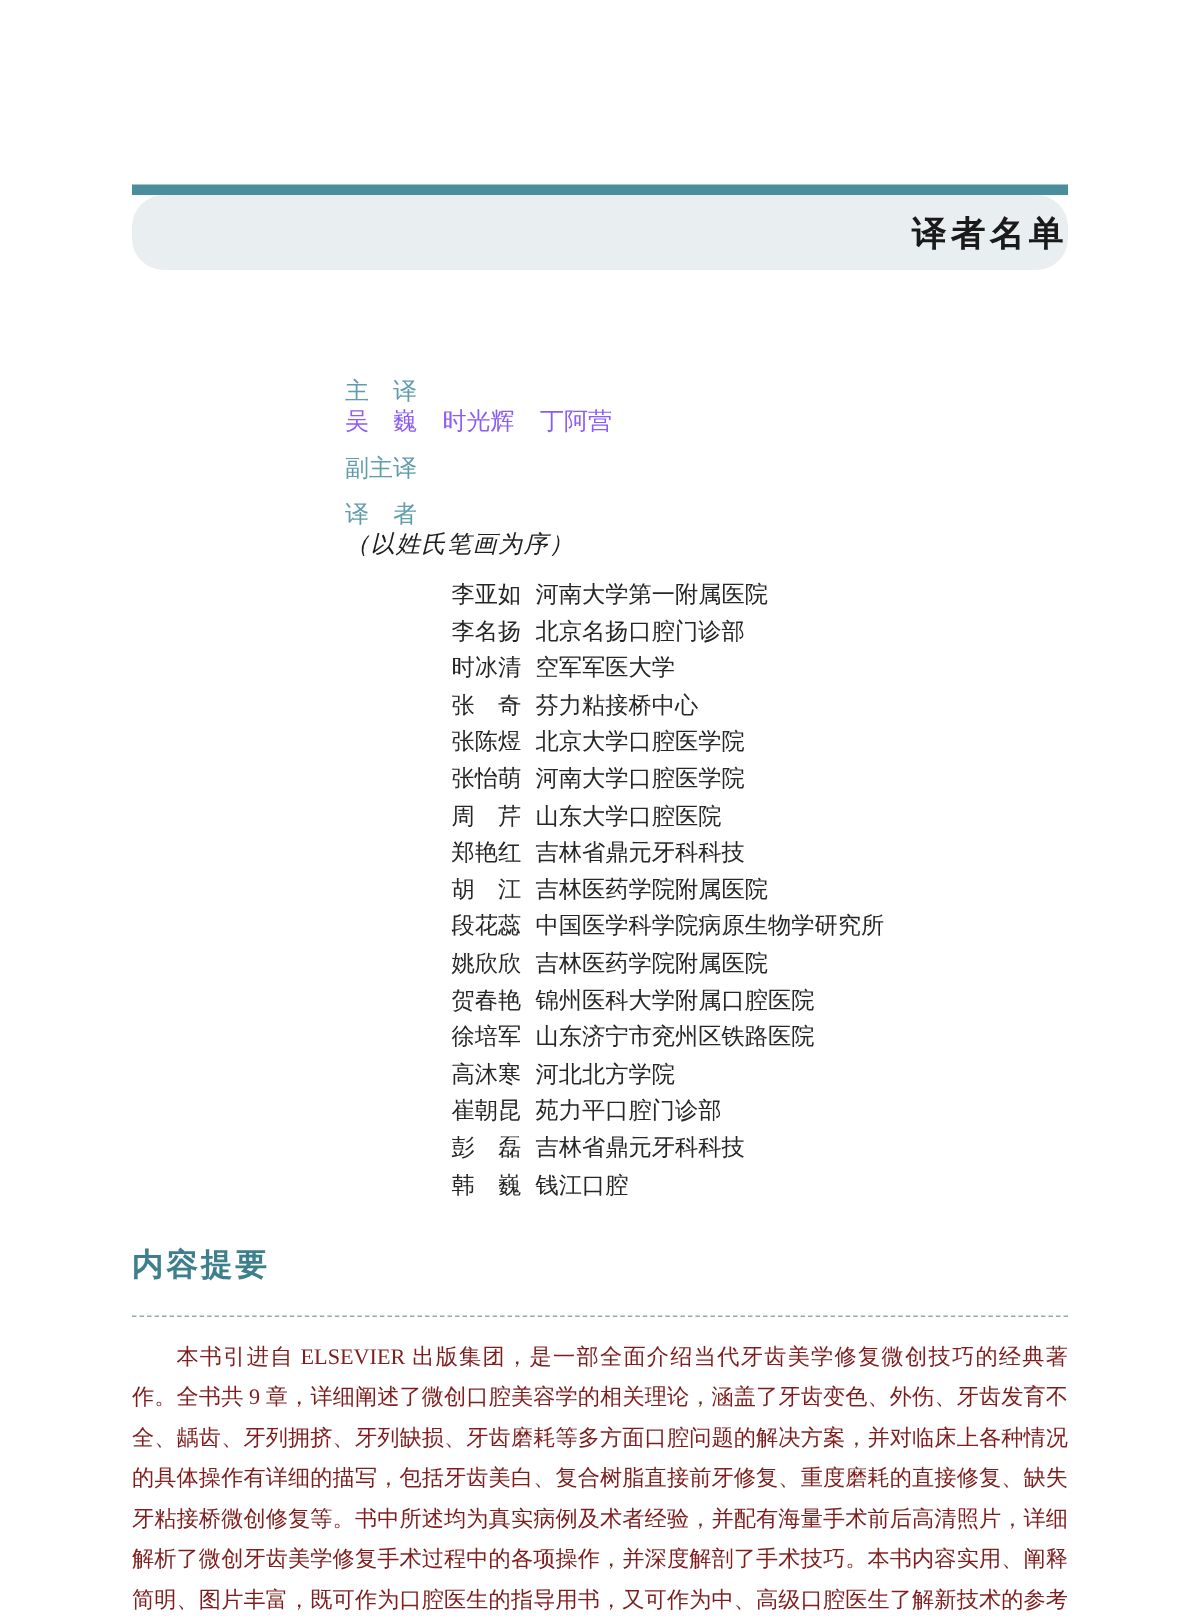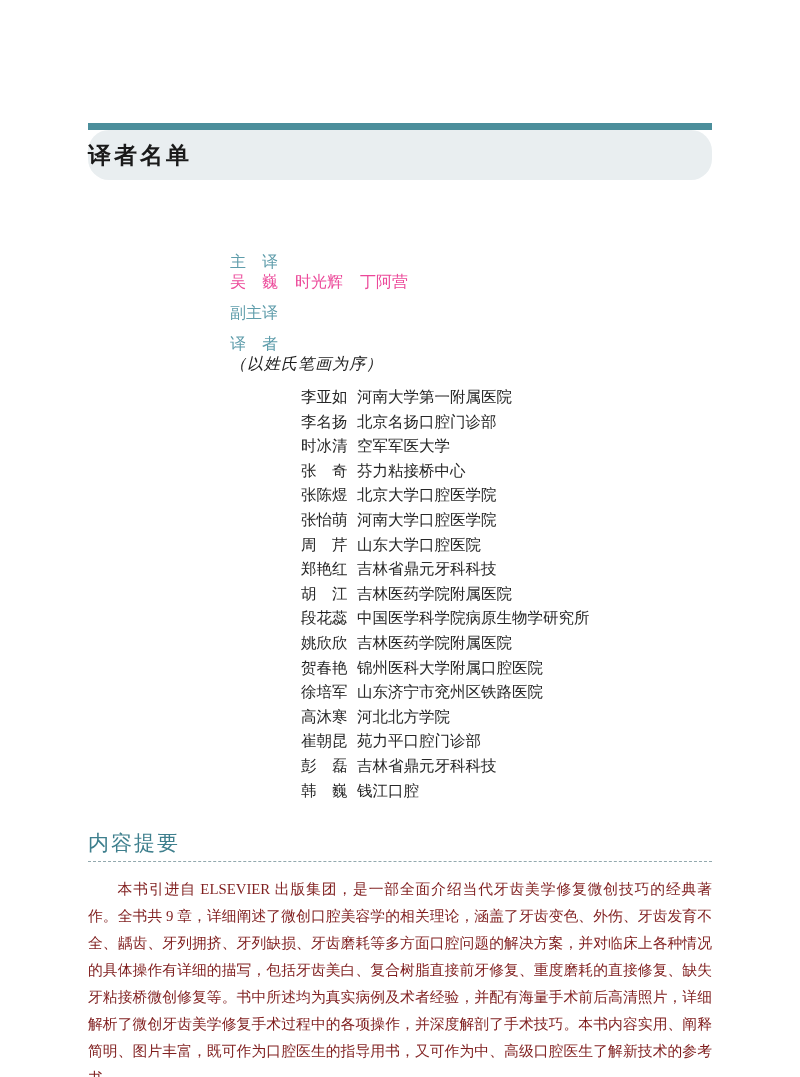--- a/index.html
+++ b/index.html
@@ -25,7 +25,7 @@
   .teal-bar{height:7px;background:var(--accent);}
   .title-band{
     height:50px;background:var(--band);
-    display:flex;align-items:center;justify-content:flex-start;border-radius:21px;
+    display:flex;align-items:center;justify-content:flex-end;border-radius:21px;
   }
   .page-title{
     margin:0;font-size:23px;font-weight:bold;letter-spacing:3px;color:#1a1a1a;

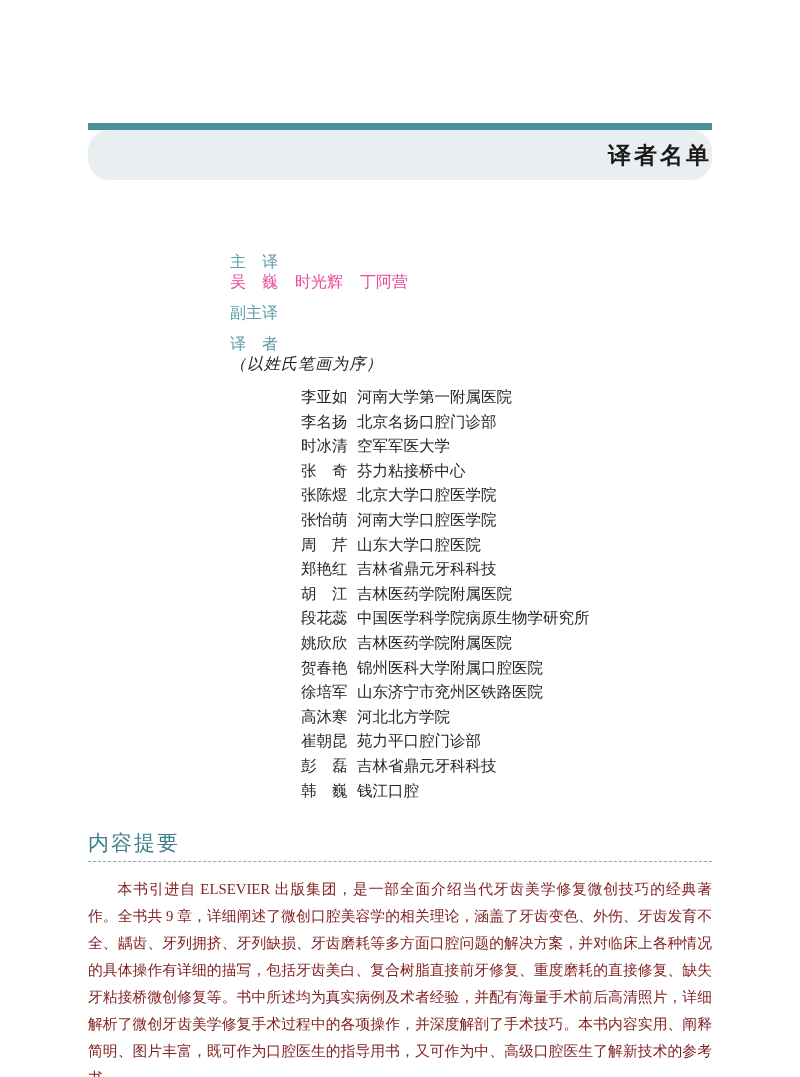--- a/index.html
+++ b/index.html
@@ -39,7 +39,7 @@
     display:inline-block;
     margin-right:7px;
   }
-  .t-names{display:flex;column-gap:17px;color:#ec4899;}
+  .t-names{display:flex;column-gap:17px;color:#8b5cf6;}
   .t-note{
     font-style:italic;
     letter-spacing:1px;

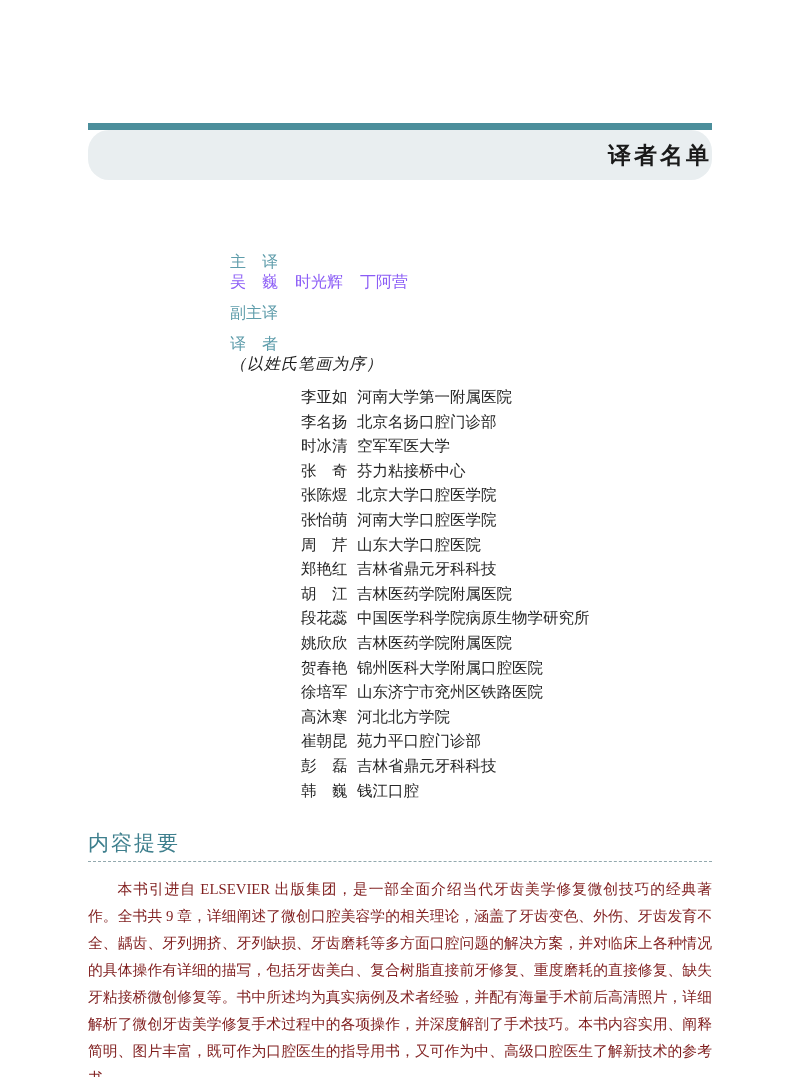--- a/index.html
+++ b/index.html
@@ -54,10 +54,10 @@
   .summary-heading{
     margin:0;
     font-size:21px;
-    font-weight:normal;
+    font-weight:bold;
     color:var(--heading);
     letter-spacing:2px;
-    padding-bottom:4px;
+    padding-bottom:20px;
     border-bottom:1px dashed #93a9ae;
   }
   .summary-paragraph{

